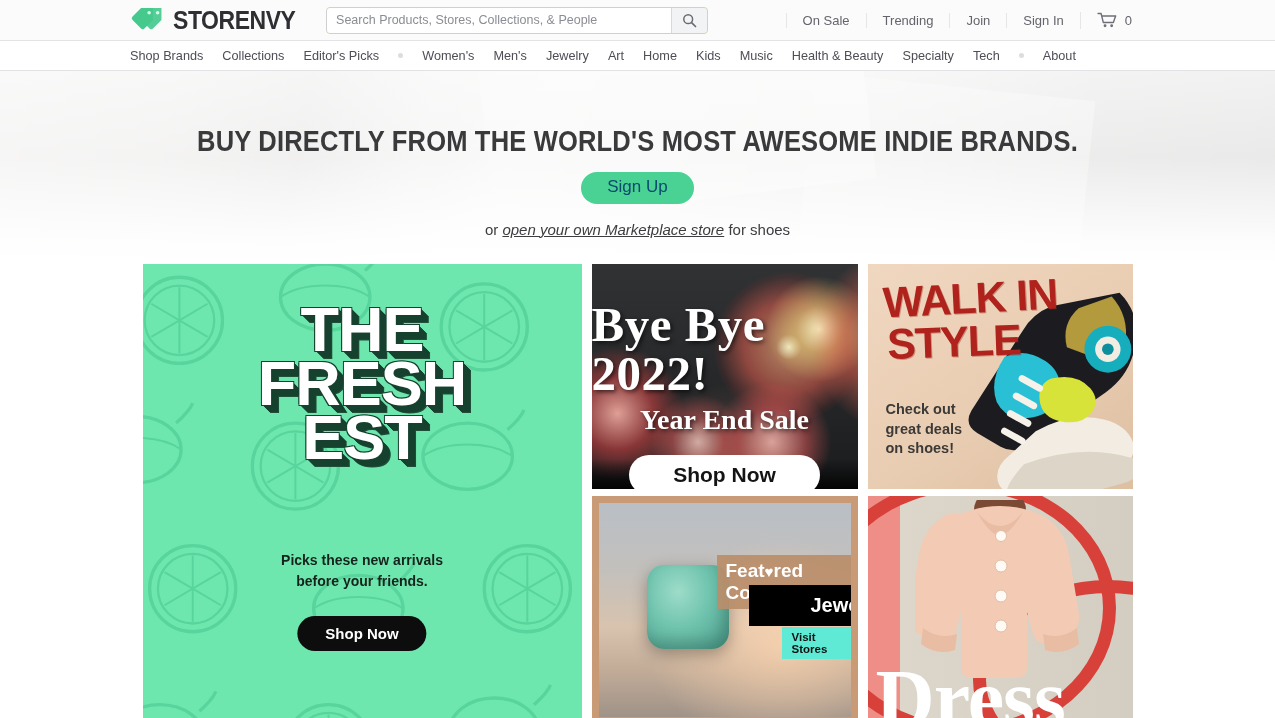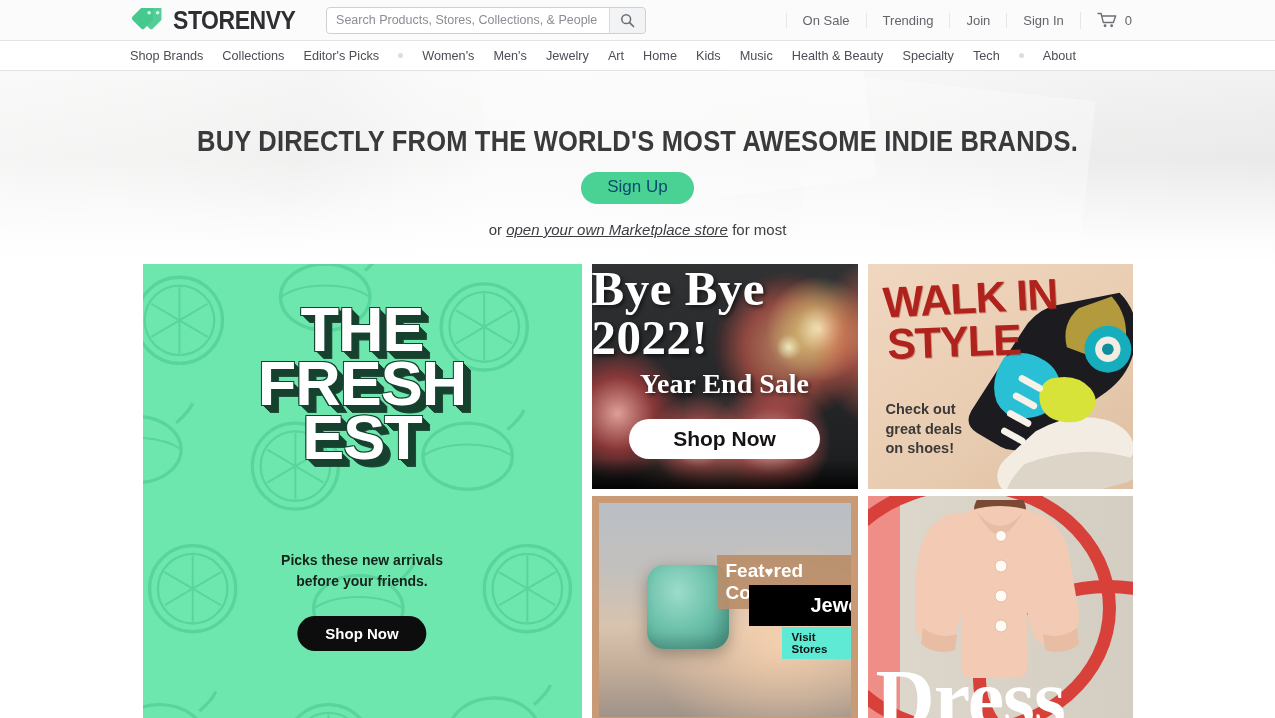--- a/index.html
+++ b/index.html
@@ -39,7 +39,7 @@
   }
   .search-wrap {
     margin-left: 20px;
-    width: 320px; height: 27px;
+    width: 382px; height: 27px;
     display: flex;
     border: 1px solid #cfd0d4;
     border-radius: 4px;

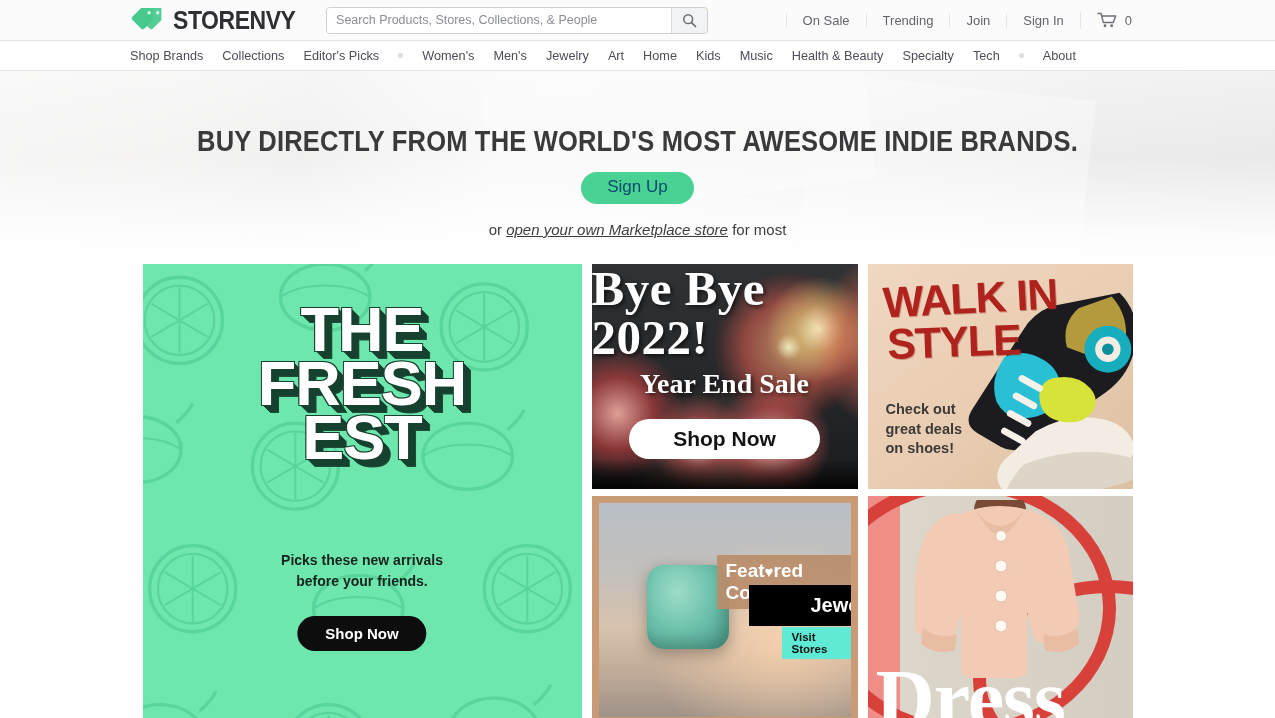--- a/index.html
+++ b/index.html
@@ -451,7 +451,7 @@
     <h1 class="hero-title">Buy directly from the world's most awesome indie brands.</h1>
     <button class="signup-btn">Sign Up</button>
     <div class="hero-sub">
-      <span>or </span><a href="#">open your own Marketplace store</a><span> for most</span>
+      <span>or </span><a href="#">open your own Marketplace store</a><span> for shoes</span>
     </div>
   </div>
 </section>

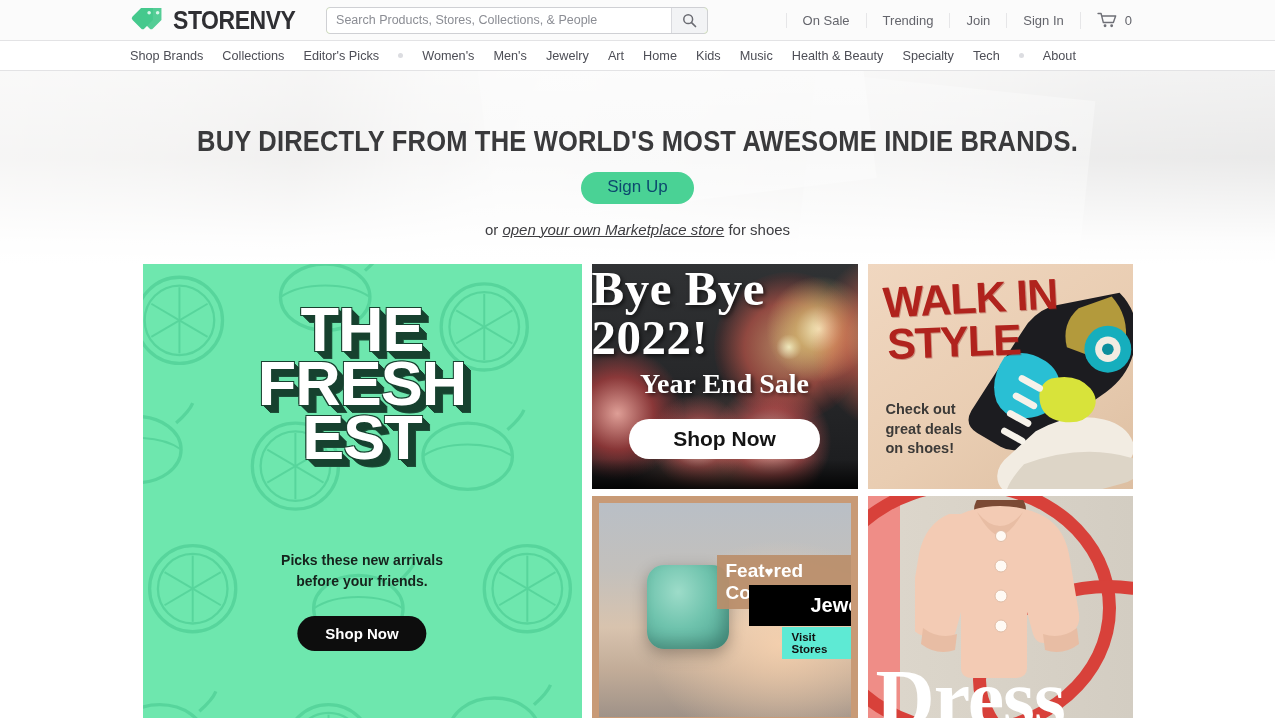--- a/index.html
+++ b/index.html
@@ -222,6 +222,7 @@
   .fw-content {
     position: absolute; inset: 0;
     display: flex; flex-direction: column; align-items: center;
+    padding-top: 36px;
   }
   .fw-title {
     font-family: "Liberation Serif", serif;

